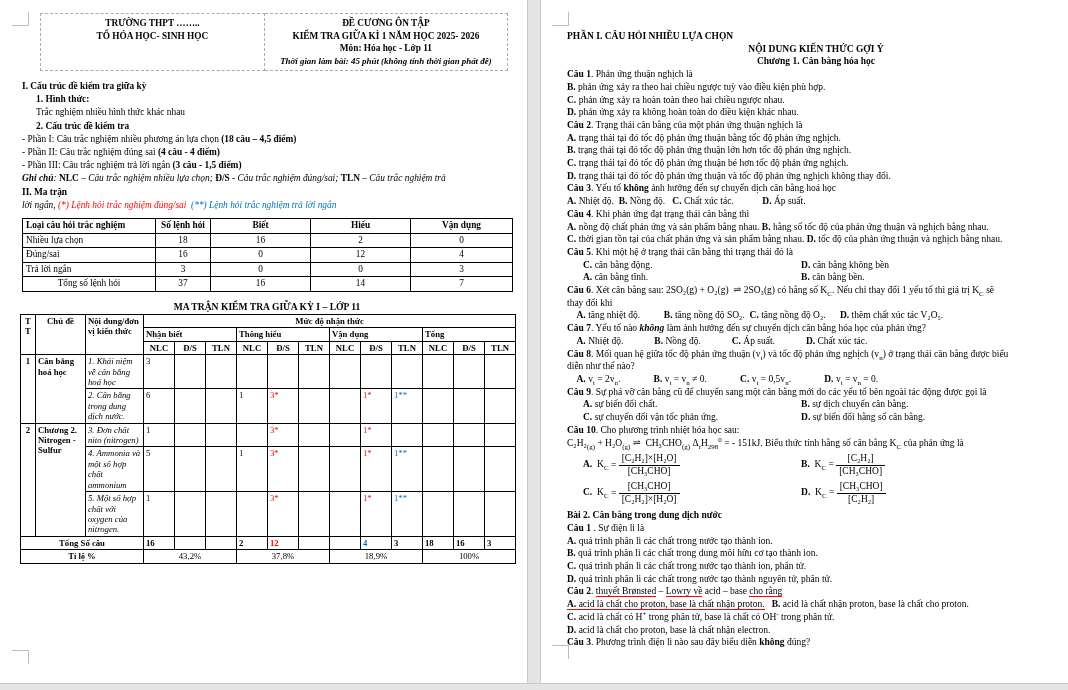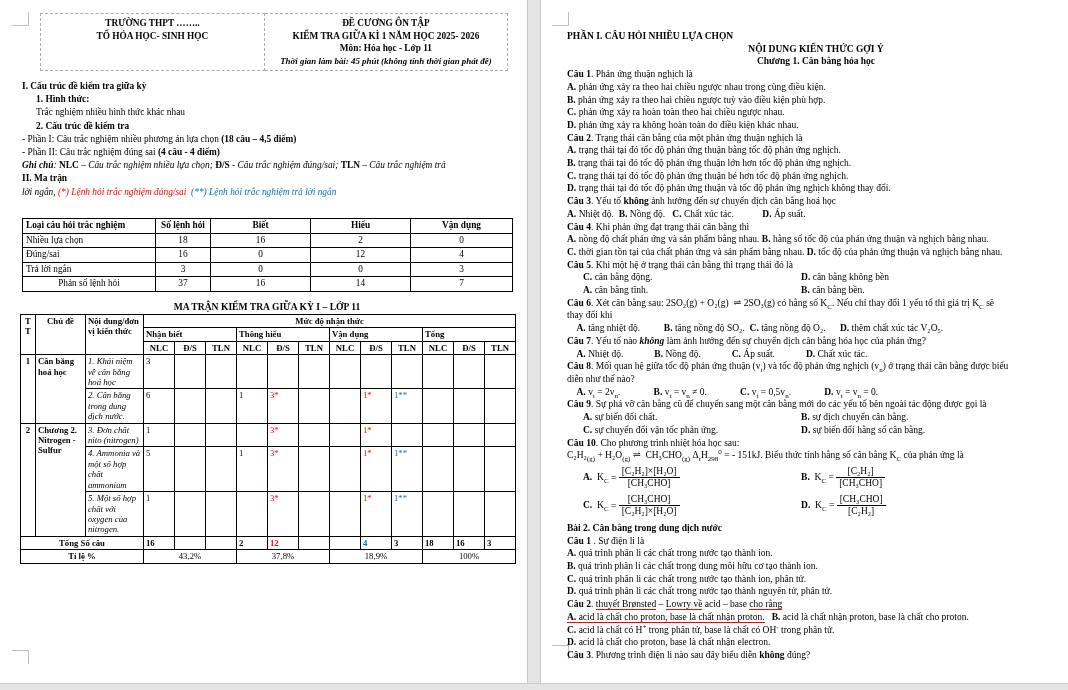--- a/index.html
+++ b/index.html
@@ -298,7 +298,6 @@
         <div class="line ctr b">NỘI DUNG KIẾN THỨC GỢI Ý</div>
         <div class="line ctr b">Chương 1. Cân bằng hóa học</div>
         <div class="line "><b>Câu 1</b>. Phản ứng thuận nghịch là</div>
-        <div class="line "><b>A.</b> phản ứng xảy ra theo hai chiều ngược nhau trong cùng điều kiện.</div>
         <div class="line "><b>B.</b> phản ứng xảy ra theo hai chiều ngược tuỳ vào điều kiện phù hợp.</div>
         <div class="line "><b>C.</b> phản ứng xảy ra hoàn toàn theo hai chiều ngược nhau.</div>
         <div class="line "><b>D.</b> phản ứng xảy ra không hoàn toàn do điều kiện khác nhau.</div>

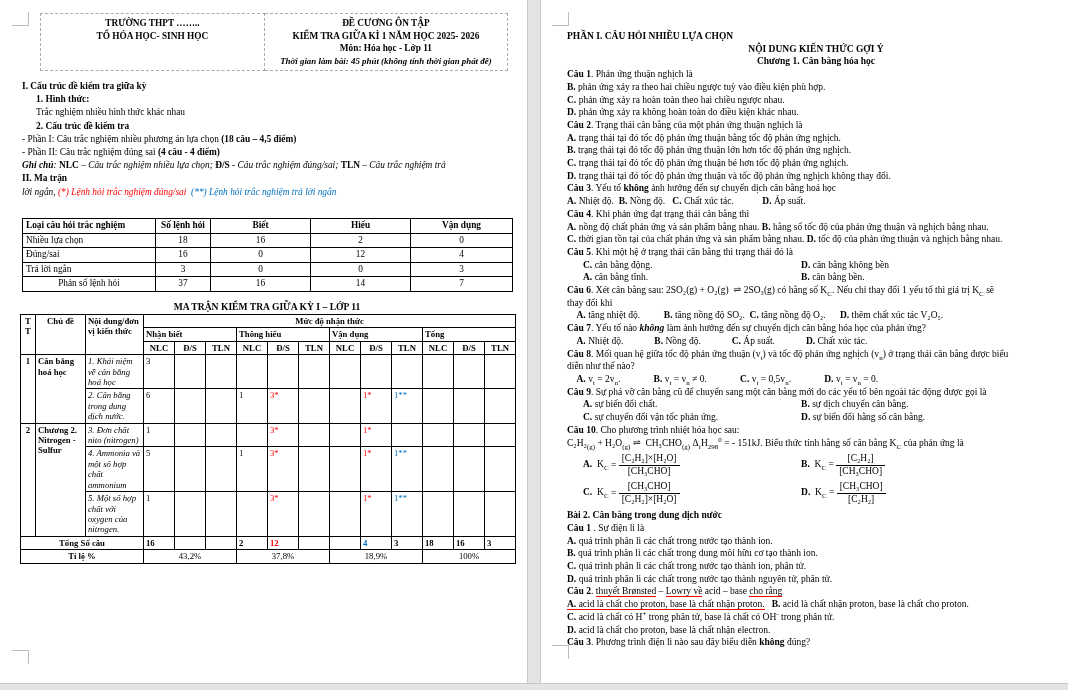--- a/index.html
+++ b/index.html
@@ -84,6 +84,7 @@
         <div class="line b ind1">2. Cấu trúc đề kiểm tra</div>
         <div class="line ">- Phần I: Câu trắc nghiệm nhiều phương án lựa chọn <b>(18 câu – 4,5 điểm)</b></div>
         <div class="line ">- Phần II: Câu trắc nghiệm đúng sai <b>(4 câu - 4 điểm)</b></div>
+        <div class="line ">- Phần III: Câu trắc nghiệm trả lời ngắn <b>(3 câu - 1,5 điểm)</b></div>
         <div class="line "><b><i>Ghi chú</i></b><i>: </i><b>NLC</b><i> – Câu trắc nghiệm nhiều lựa chọn; </i><b>Đ/S</b><i> - Câu trắc nghiệm đúng/sai; </i><b>TLN</b><i> – Câu trắc nghiệm trả</i></div>
         <div class="line b">II. Ma trận</div>
         <div class="line "><i>lời ngắn, </i><span class="red"><i>(*) Lệnh hỏi trắc nghiệm đúng/sai</i></span>&nbsp;&nbsp;<span class="blue"><i>(**) Lệnh hỏi trắc nghiệm trả lời ngắn</i></span></div>

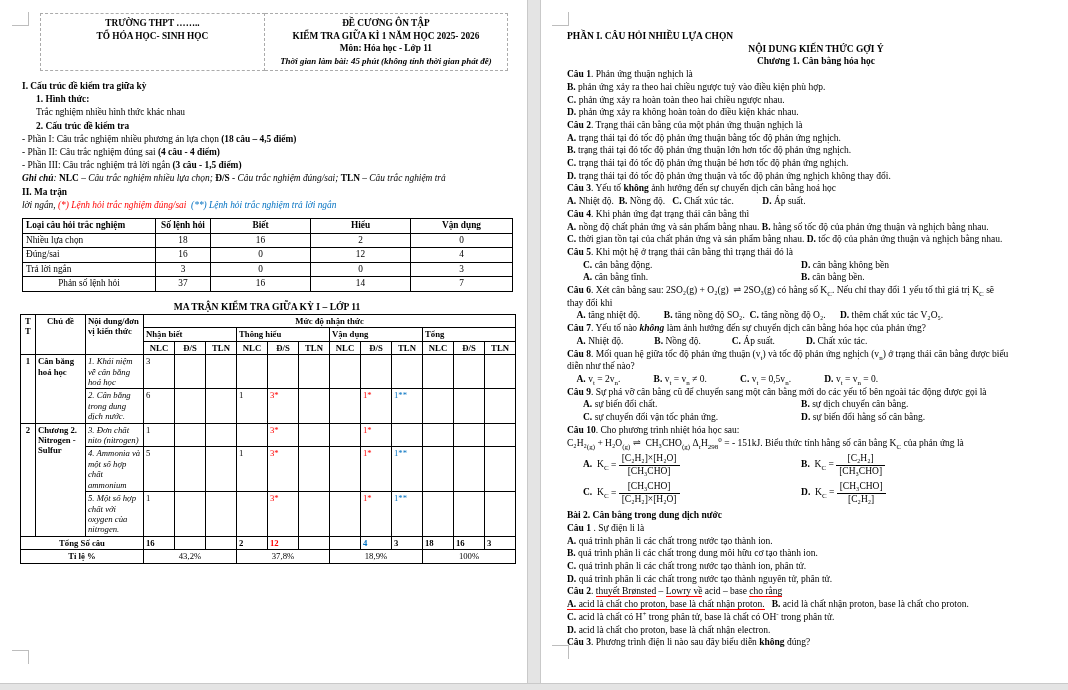--- a/index.html
+++ b/index.html
@@ -128,7 +128,7 @@
             <td class="">3</td>
           </tr>
           <tr>
-            <td class="">Phản số lệnh hỏi</td>
+            <td class="">Tổng số lệnh hỏi</td>
             <td class="">37</td>
             <td class="">16</td>
             <td class="">14</td>

